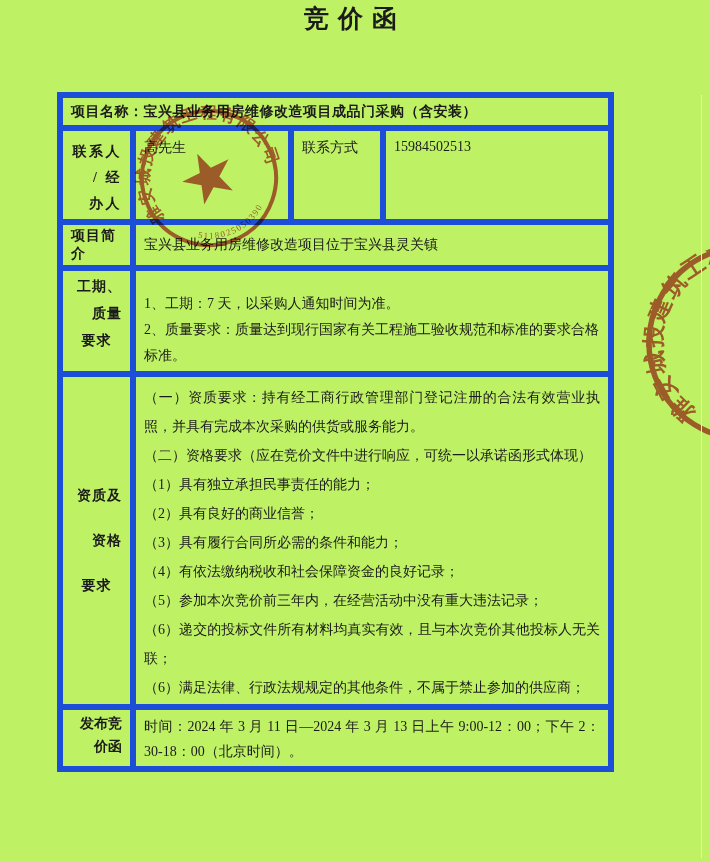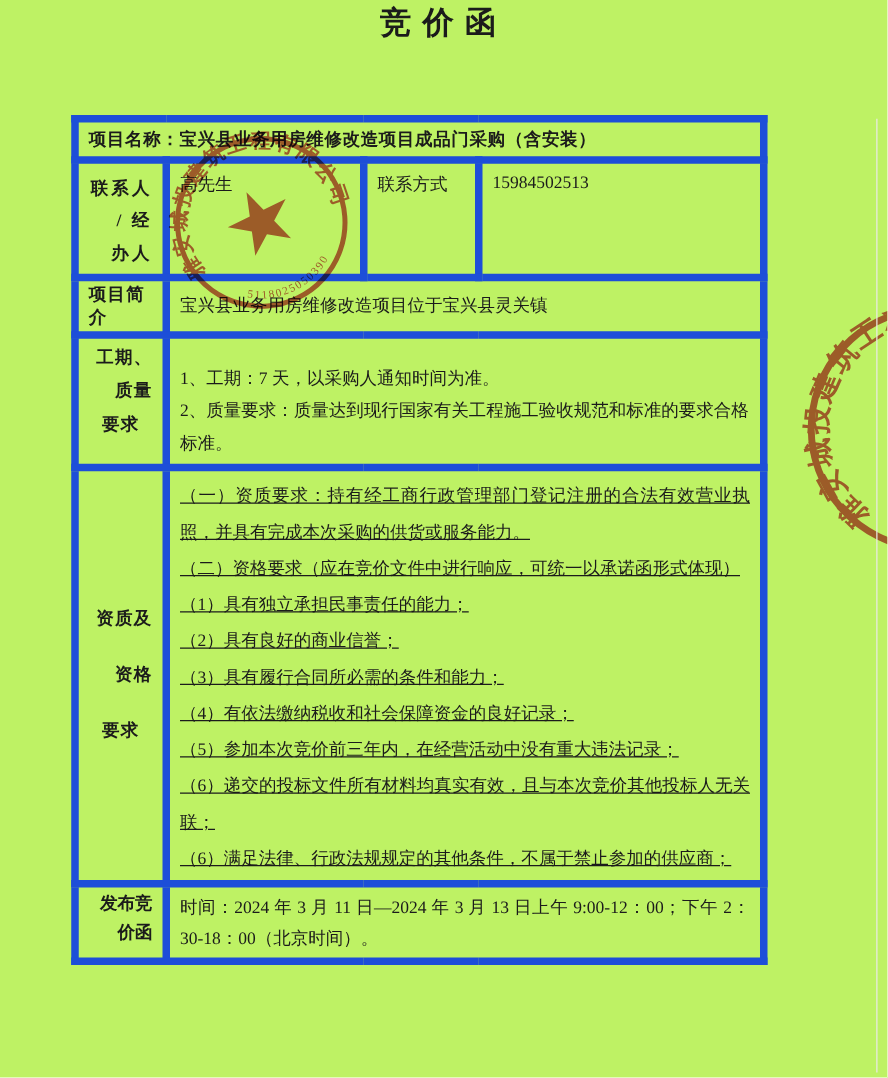--- a/index.html
+++ b/index.html
@@ -50,7 +50,7 @@
   tr.r7 .lab{vertical-align:middle;}
   tr.r7 .lab div{line-height:45px;}
   tr.r7 .lab div:nth-child(2){text-align:center;}
-  tr.r7 .ct p{margin:0;line-height:29px;text-align:justify;text-decoration:underline;}
+  tr.r7 .ct p{margin:0;line-height:29px;text-align:justify;}
   tr.r7 .ct{padding-top:6px;}
   tr.r8 .lab div{line-height:23px;letter-spacing:0;}
   tr.r8 .ct{padding-top:4px;}

